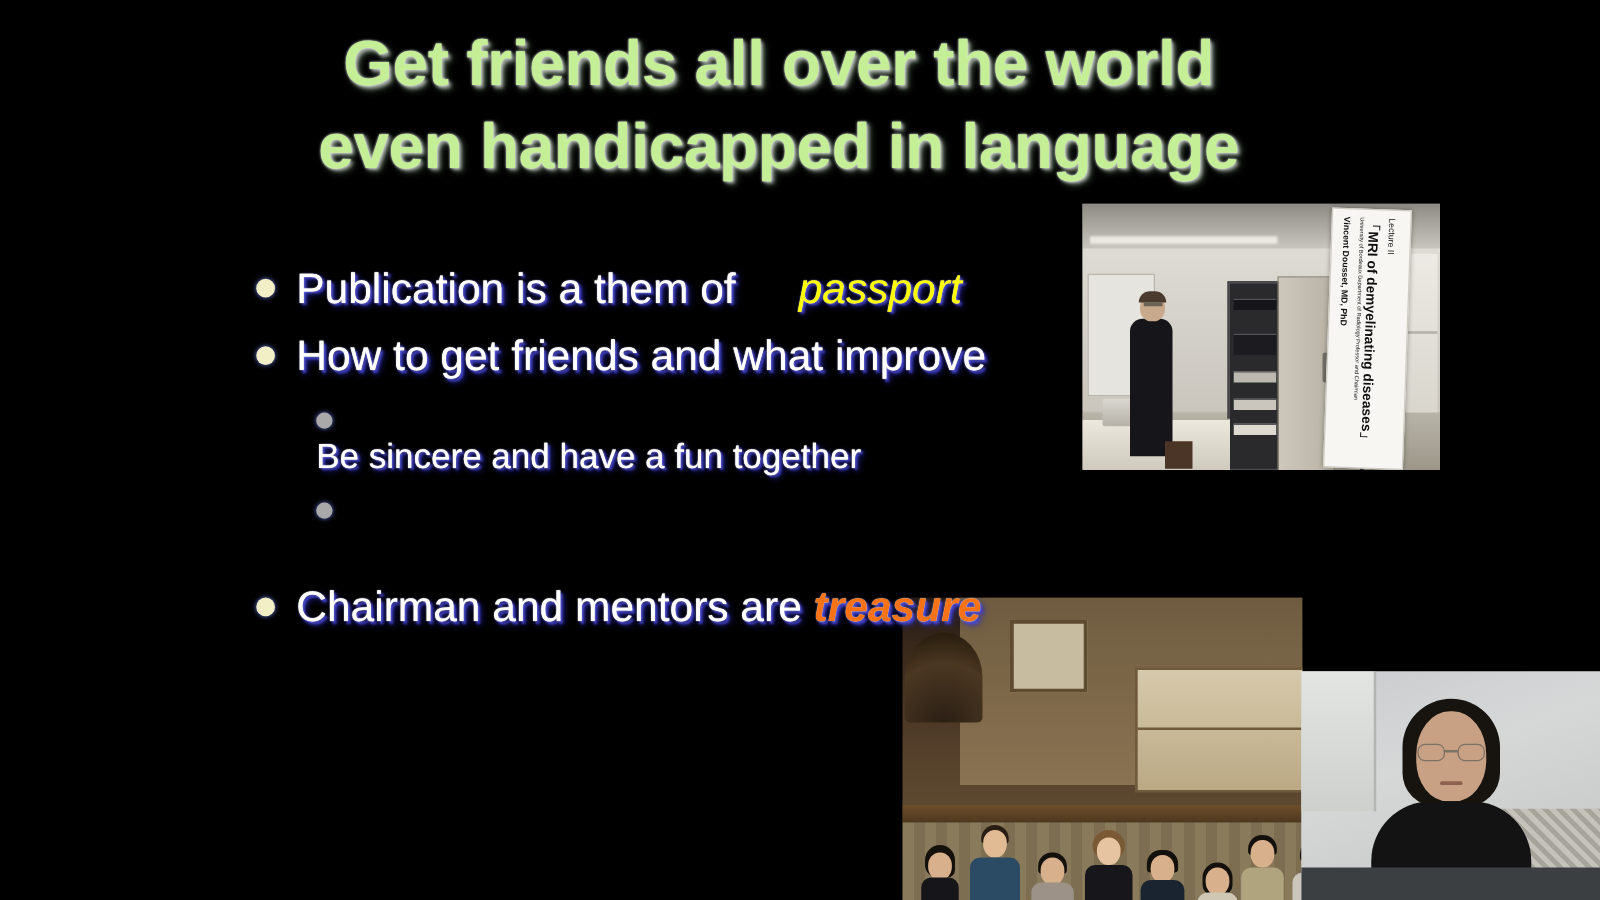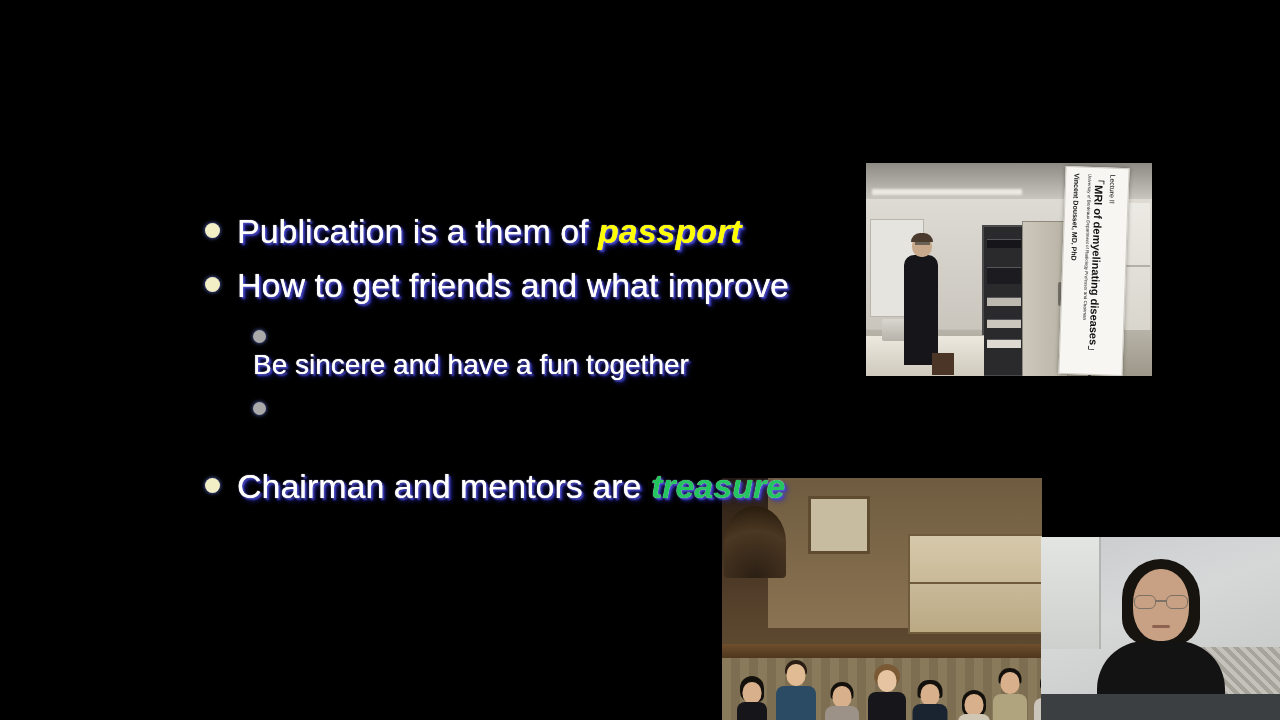--- a/index.html
+++ b/index.html
@@ -457,6 +457,10 @@
   </div>
 
   <div id="title-box"></div>
+  <div id="title-text">
+    <span class="tl">Get friends all over the world</span>
+    <span class="tl">even handicapped in language</span>
+  </div>
 
   <div id="body">
 

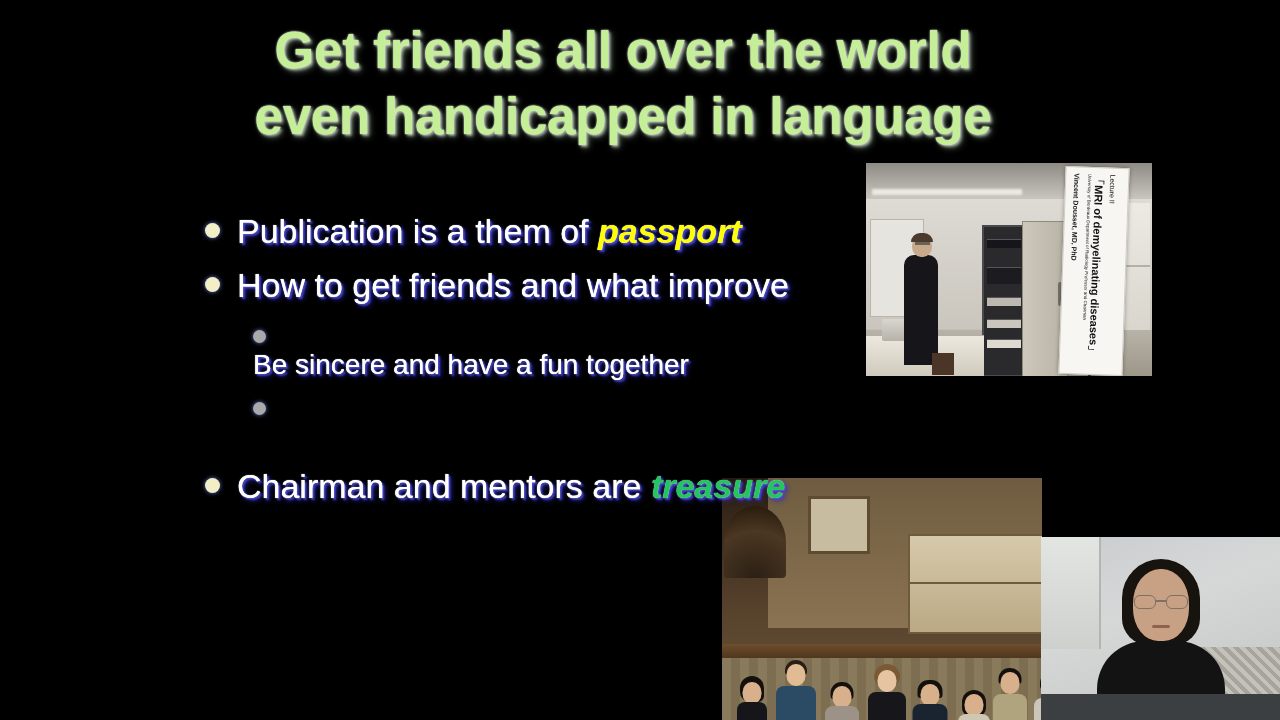--- a/index.html
+++ b/index.html
@@ -338,8 +338,9 @@
   }
   .em-yellow {
     color: #ffff00;
-    font-weight: bold;
+    font-weight: normal;
     font-style: italic;
+    margin-left: 41px;
   }
   .em-white {
     color: #22c55e;

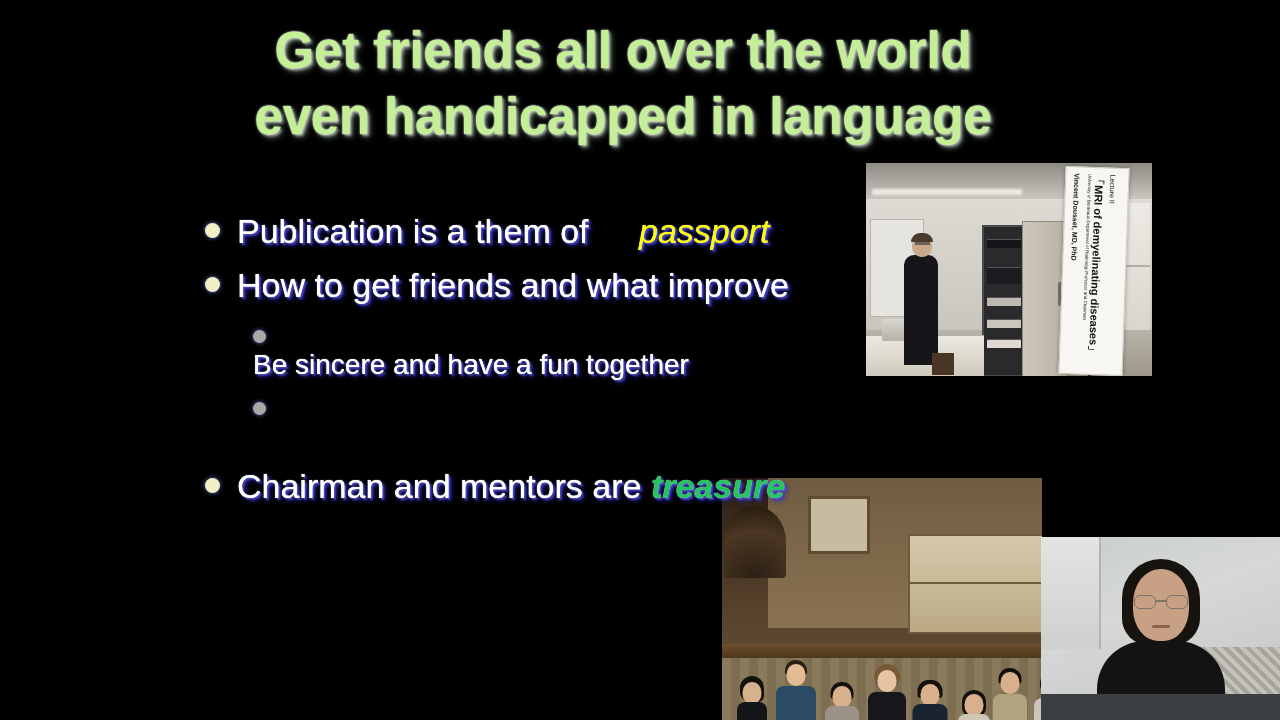--- a/index.html
+++ b/index.html
@@ -343,7 +343,7 @@
     margin-left: 41px;
   }
   .em-white {
-    color: #22c55e;
+    color: #f97316;
     font-weight: bold;
     font-style: italic;
   }

